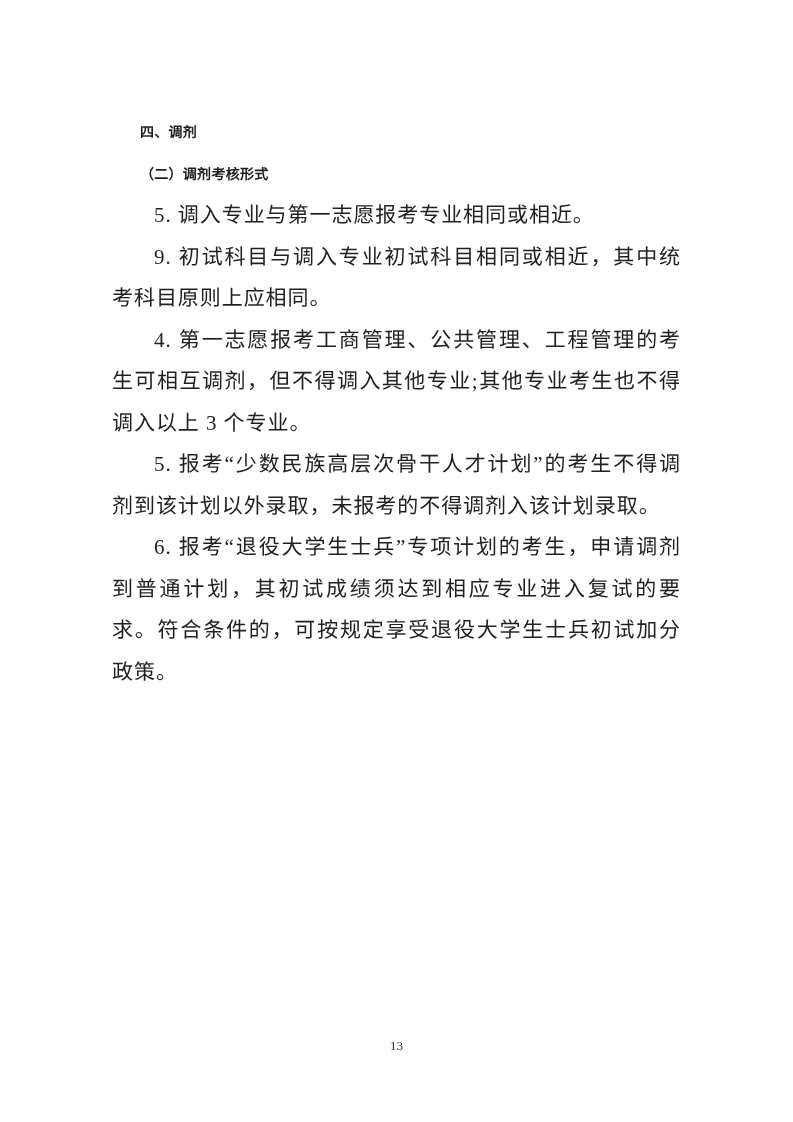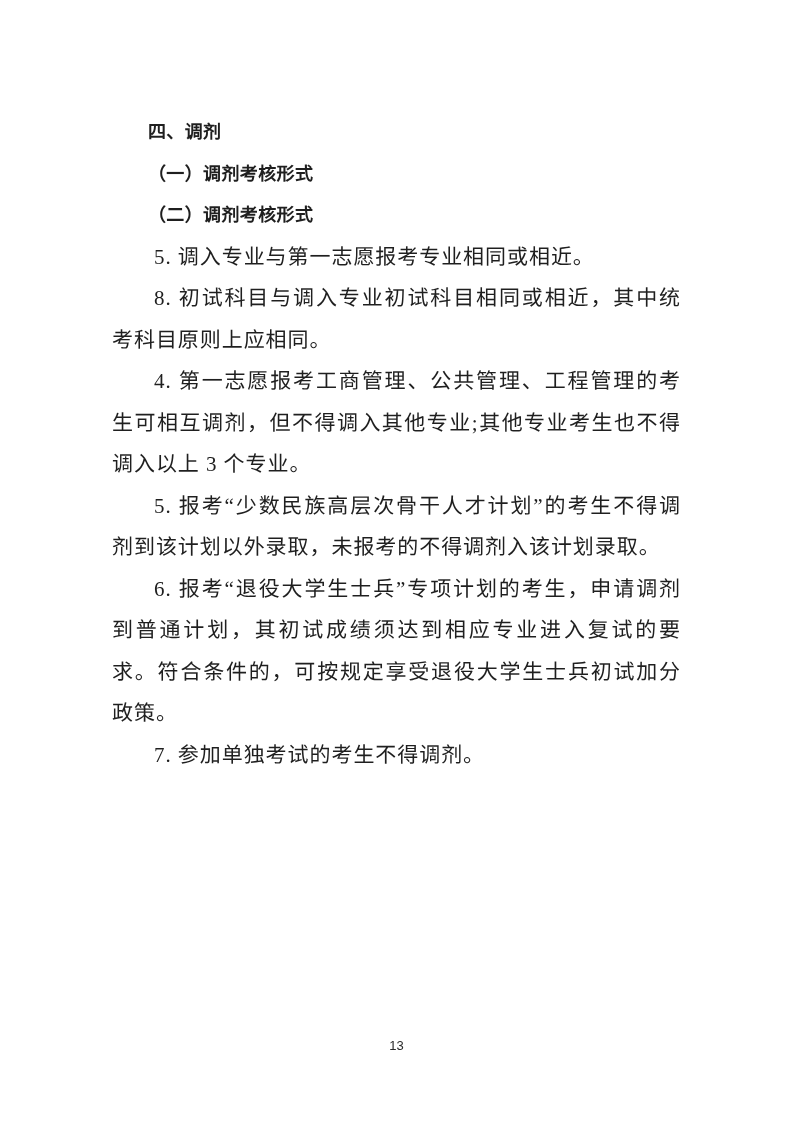--- a/index.html
+++ b/index.html
@@ -37,7 +37,7 @@
   .content p.h2 {
     font-family: "Liberation Sans", "DejaVu Sans", sans-serif;
     font-weight: bold;
-    font-size: 18px;
+    font-size: 14px;
     letter-spacing: 0.02em;
     text-align: left;
   }

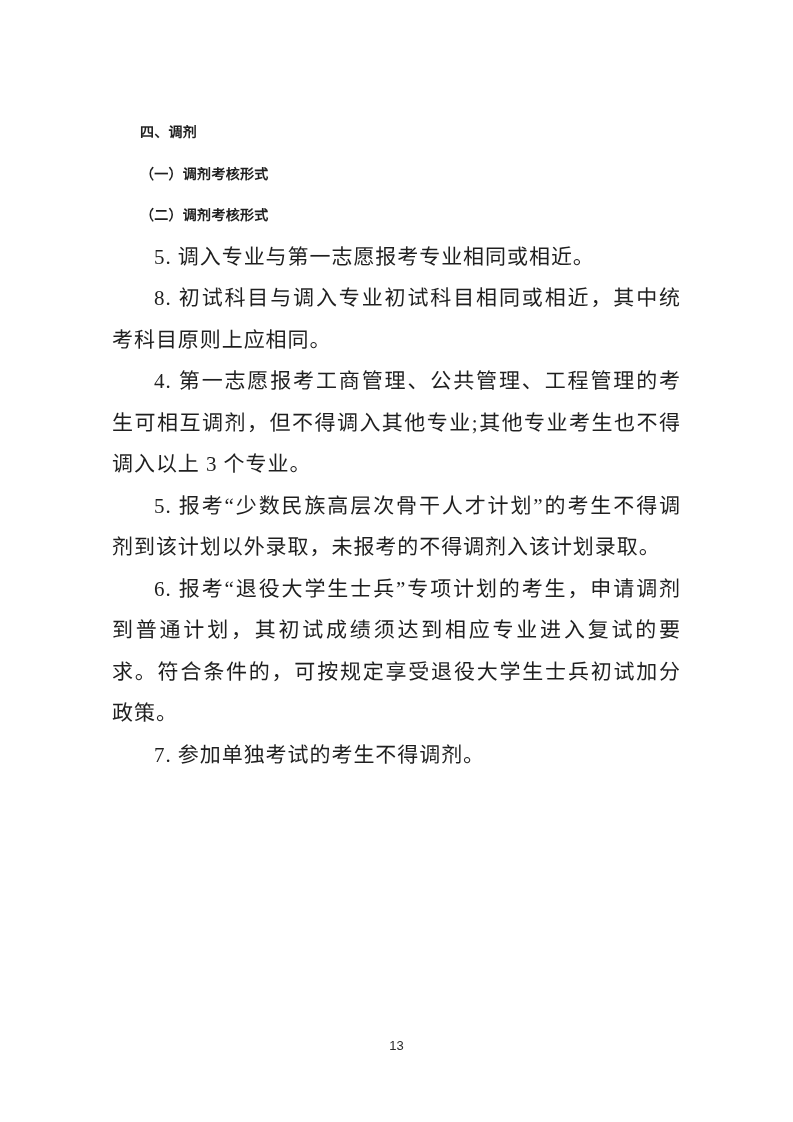--- a/index.html
+++ b/index.html
@@ -59,7 +59,6 @@
 <div class="page">
   <div class="content">
     <p class="h1">四、调剂</p>
-    <p class="h2">（一）调剂考核形式</p>
     <p class="h2">（二）调剂考核形式</p>
     <p class="body">5. 调入专业与第一志愿报考专业相同或相近。</p>
     <p class="body">8. 初试科目与调入专业初试科目相同或相近，其中统考科目原则上应相同。</p>

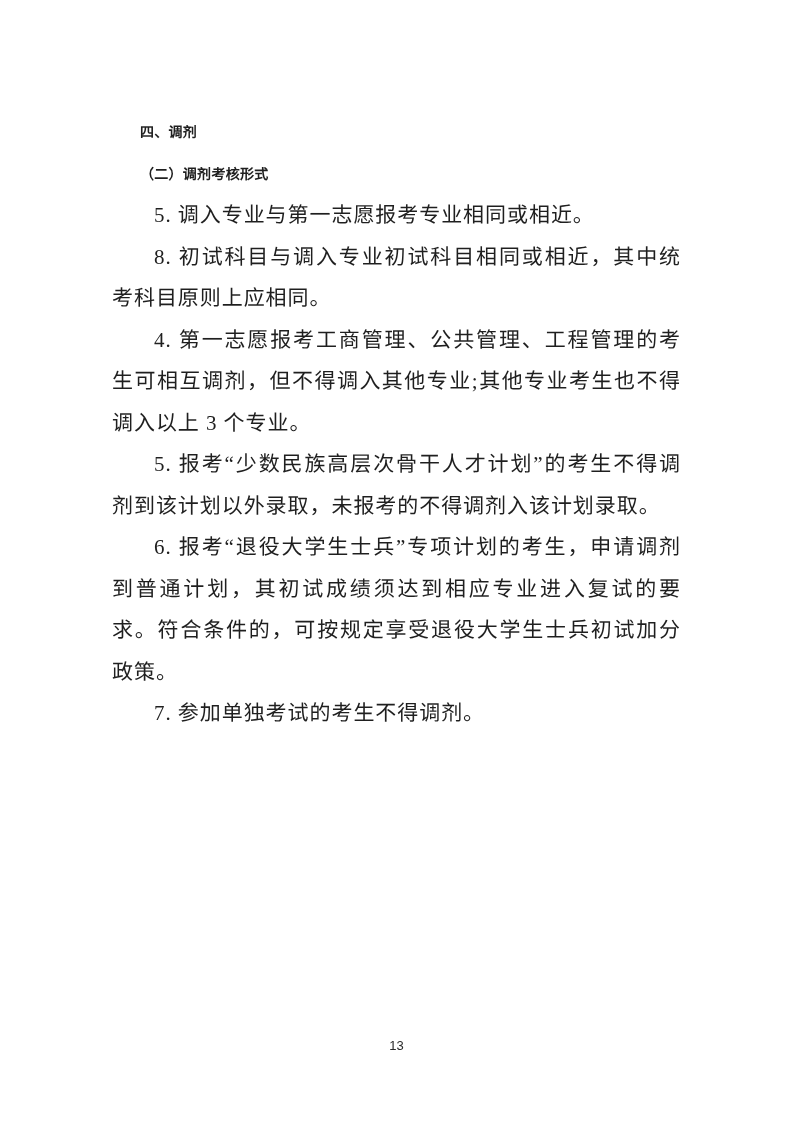--- a/index.html
+++ b/index.html
@@ -61,7 +61,7 @@
     <p class="h1">四、调剂</p>
     <p class="h2">（二）调剂考核形式</p>
     <p class="body">5. 调入专业与第一志愿报考专业相同或相近。</p>
-    <p class="body">8. 初试科目与调入专业初试科目相同或相近，其中统考科目原则上应相同。</p>
+    <p class="body">9. 初试科目与调入专业初试科目相同或相近，其中统考科目原则上应相同。</p>
     <p class="body">4. 第一志愿报考工商管理、公共管理、工程管理的考生可相互调剂，但不得调入其他专业;其他专业考生也不得调入以上 3 个专业。</p>
     <p class="body">5. 报考“少数民族高层次骨干人才计划”的考生不得调剂到该计划以外录取，未报考的不得调剂入该计划录取。</p>
     <p class="body">6. 报考“退役大学生士兵”专项计划的考生，申请调剂到普通计划，其初试成绩须达到相应专业进入复试的要求。符合条件的，可按规定享受退役大学生士兵初试加分政策。</p>

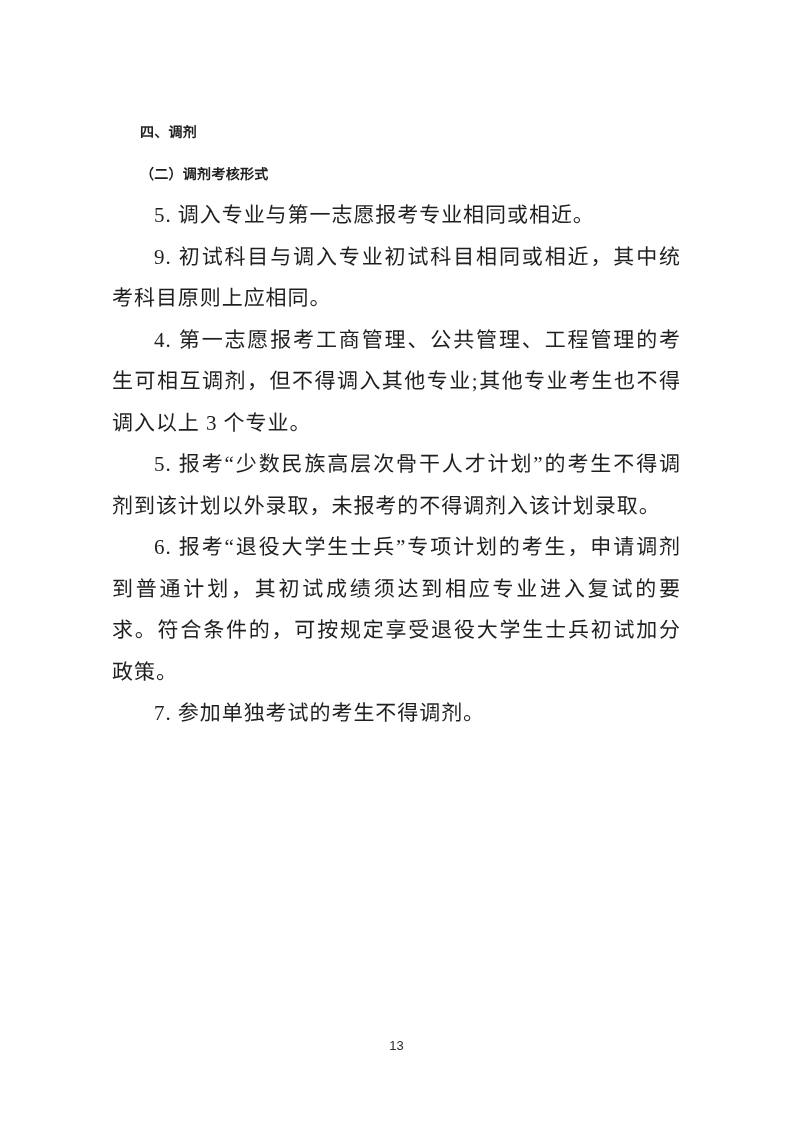--- a/index.html
+++ b/index.html
@@ -65,7 +65,6 @@
     <p class="body">4. 第一志愿报考工商管理、公共管理、工程管理的考生可相互调剂，但不得调入其他专业;其他专业考生也不得调入以上 3 个专业。</p>
     <p class="body">5. 报考“少数民族高层次骨干人才计划”的考生不得调剂到该计划以外录取，未报考的不得调剂入该计划录取。</p>
     <p class="body">6. 报考“退役大学生士兵”专项计划的考生，申请调剂到普通计划，其初试成绩须达到相应专业进入复试的要求。符合条件的，可按规定享受退役大学生士兵初试加分政策。</p>
-    <p class="body">7. 参加单独考试的考生不得调剂。</p>
   </div>
   <div class="footer">13</div>
 </div>

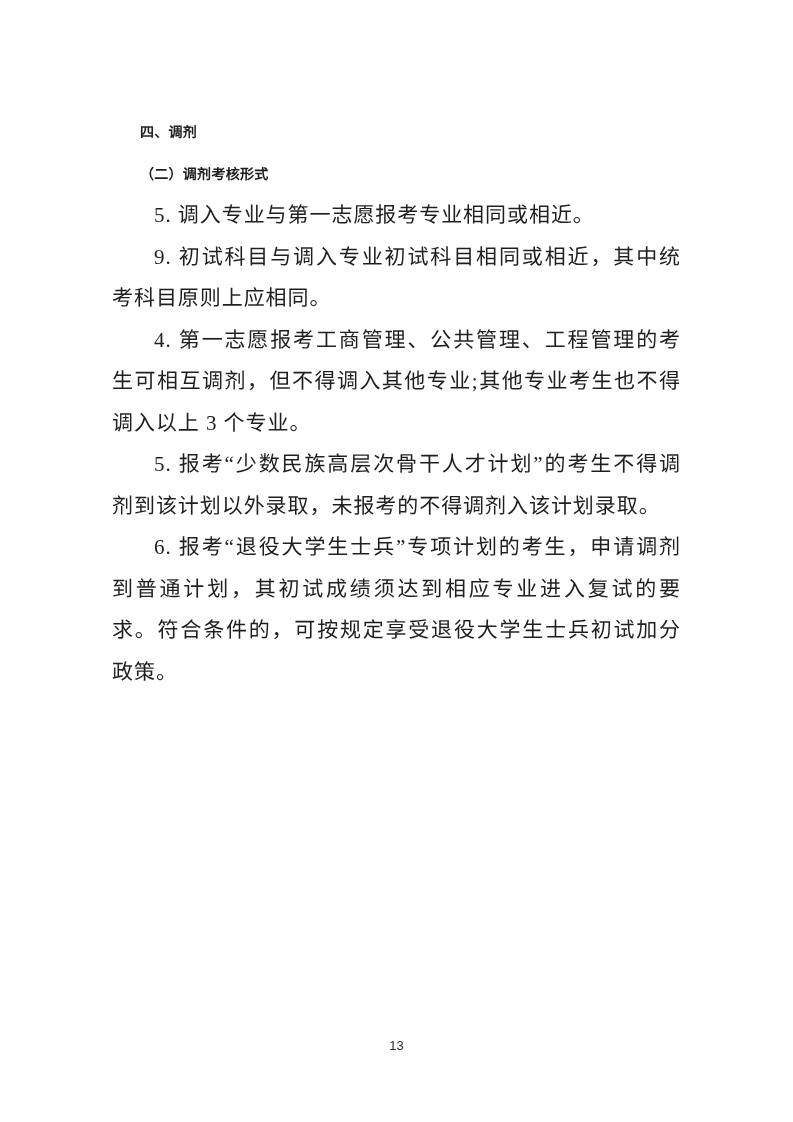--- a/index.html
+++ b/index.html
@@ -50,7 +50,7 @@
     font-size: 13px;
     line-height: 18px;
     color: #2a2a2a;
-    font-family: Liberation Sans, sans-serif;
+    font-family: Liberation Serif, serif;
   }
 </style>
 </head>

